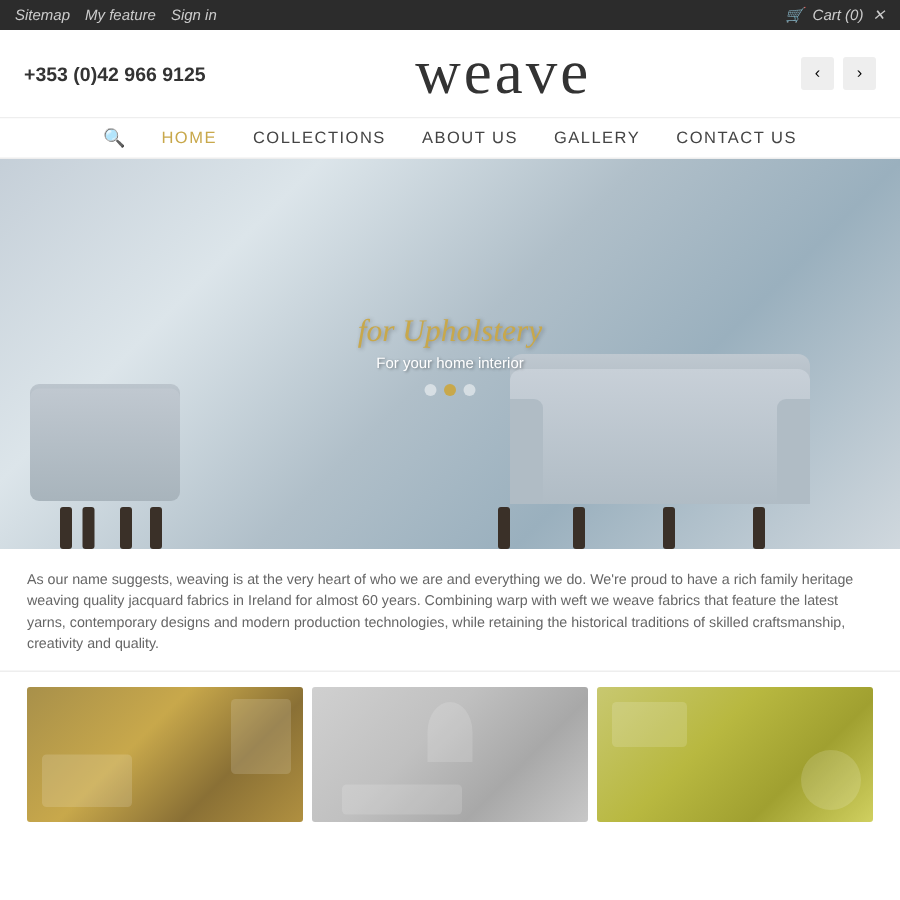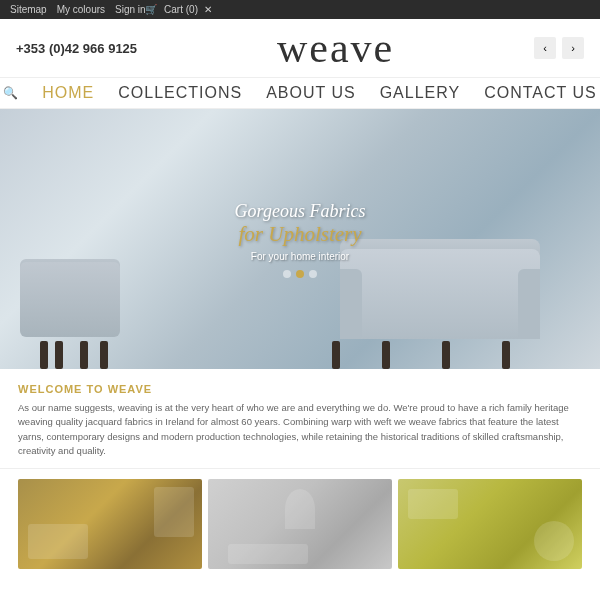--- a/index.html
+++ b/index.html
@@ -12,7 +12,9 @@
       font-size: 10px;
       padding: 4px 10px;
       display: flex;
-      align-items: center;
+      justify-content: space-between;
+      align-items: center;
+      font-style: italic;
     }
     .top-bar-left { display: flex; gap: 10px; }
     .top-bar-left a { color: #ccc; text-decoration: none; font-size: 10px; }

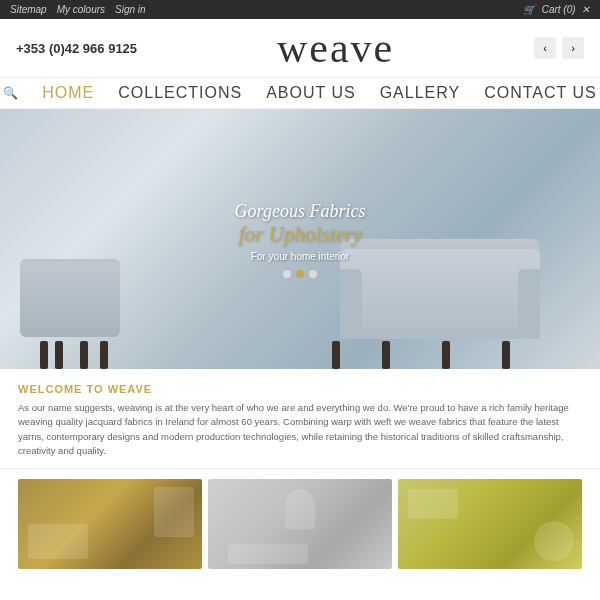--- a/index.html
+++ b/index.html
@@ -193,7 +193,7 @@
 <div class="top-bar">
   <div class="top-bar-left">
     <a>Sitemap</a>
-    <a>My colours</a>
+    <a>My feature</a>
     <a>Sign in</a>
   </div>
   <div class="top-bar-right">

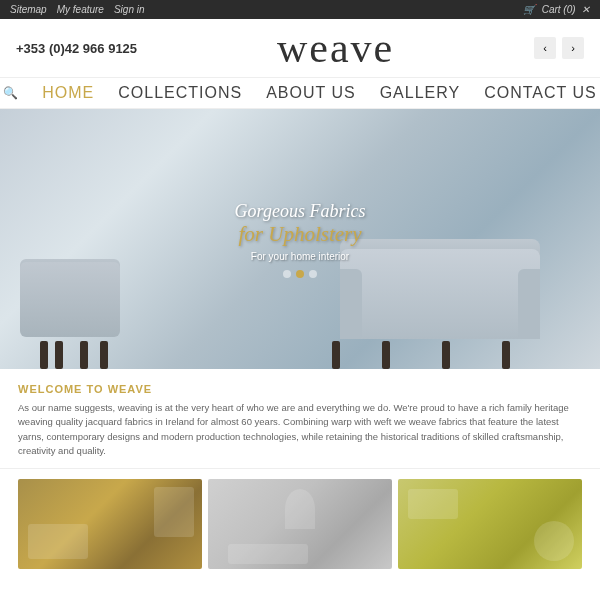--- a/index.html
+++ b/index.html
@@ -47,7 +47,7 @@
       gap: 24px;
       align-items: center;
     }
-    .nav-item { font-size: 16px; color: #444; text-decoration: none; text-transform: uppercase; letter-spacing: 1px; cursor: pointer; }
+    .nav-item { font-size: 11px; color: #444; text-decoration: none; text-transform: uppercase; letter-spacing: 1px; cursor: pointer; }
     .nav-item.home { display: flex; align-items: center; gap: 3px; color: #c8a84b; }
     .search-icon-nav { color: #c8a84b; font-size: 12px; }
 

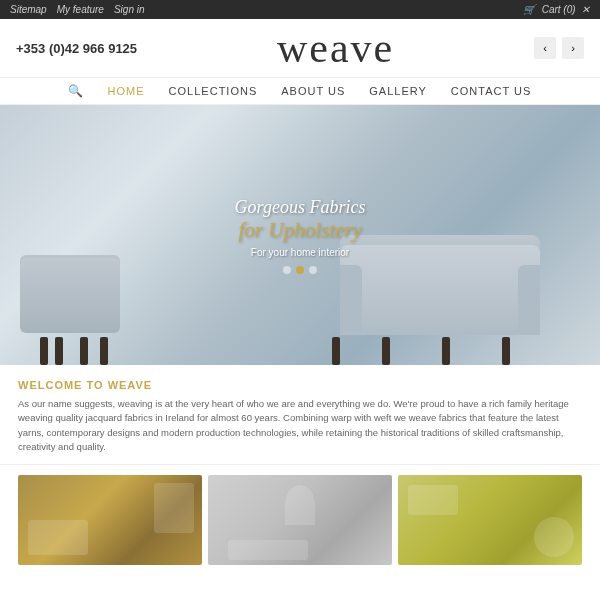--- a/index.html
+++ b/index.html
@@ -245,7 +245,6 @@
     <div class="leg" style="right:260px; bottom:0;"></div>
   </div>
   <div class="hero-overlay">
-    <div class="hero-subtitle">Gorgeous Fabrics</div>
     <div class="hero-title">for Upholstery</div>
     <div class="hero-desc">For your home interior</div>
     <div class="hero-dots">

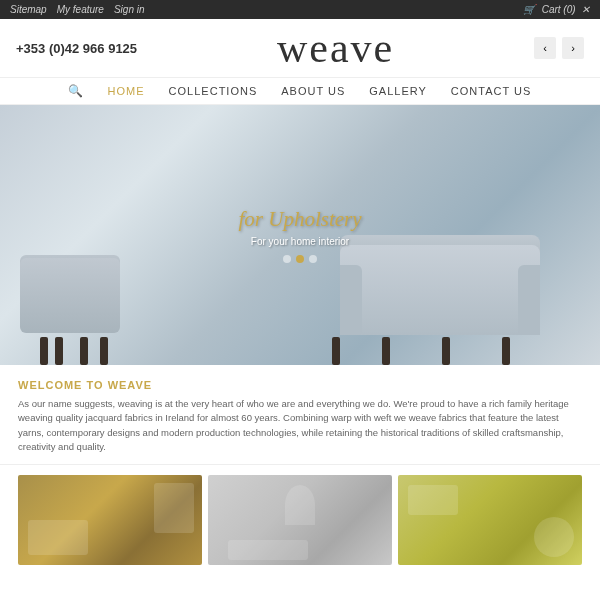--- a/index.html
+++ b/index.html
@@ -256,9 +256,6 @@
 </div>
 
 <div class="welcome">
-  <div class="welcome-title">
-    <span>WELCOME TO </span><span style="color: rgb(200, 168, 75);">WEAVE</span>
-  </div>
   <p class="welcome-text">As our name suggests, weaving is at the very heart of who we are and everything we do. We're proud to have a rich family heritage weaving quality jacquard fabrics in Ireland for almost 60 years. Combining warp with weft we weave fabrics that feature the latest yarns, contemporary designs and modern production technologies, while retaining the historical traditions of skilled craftsmanship, creativity and quality.</p>
 </div>
 

